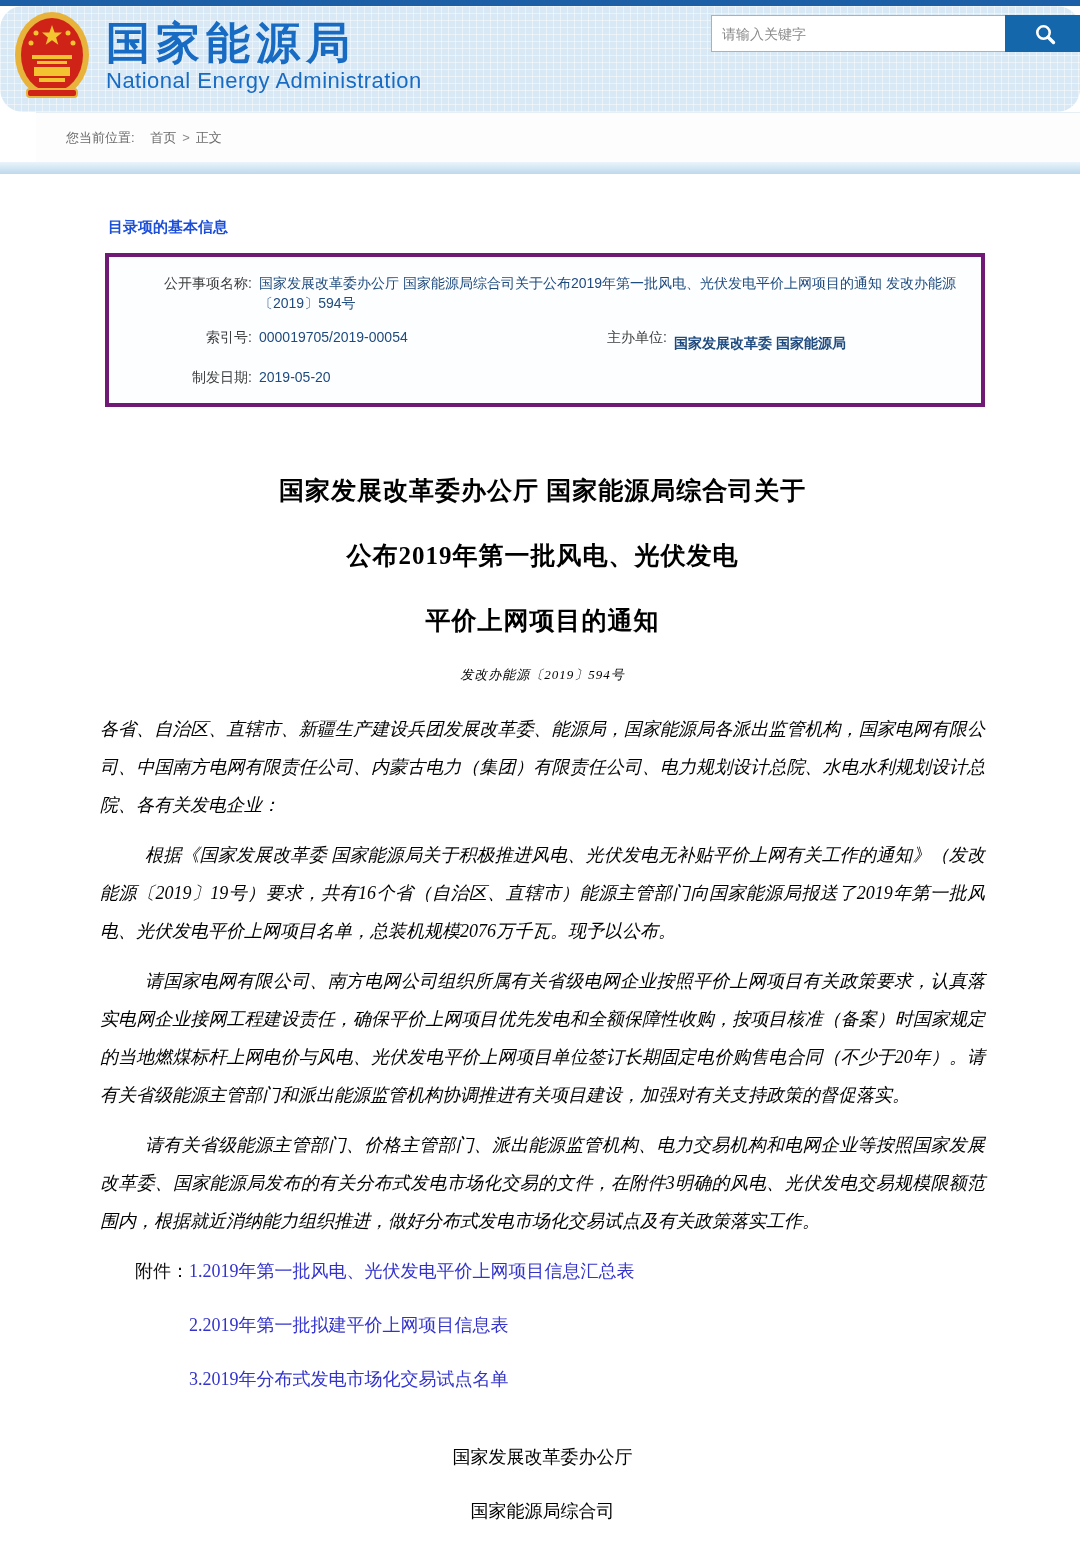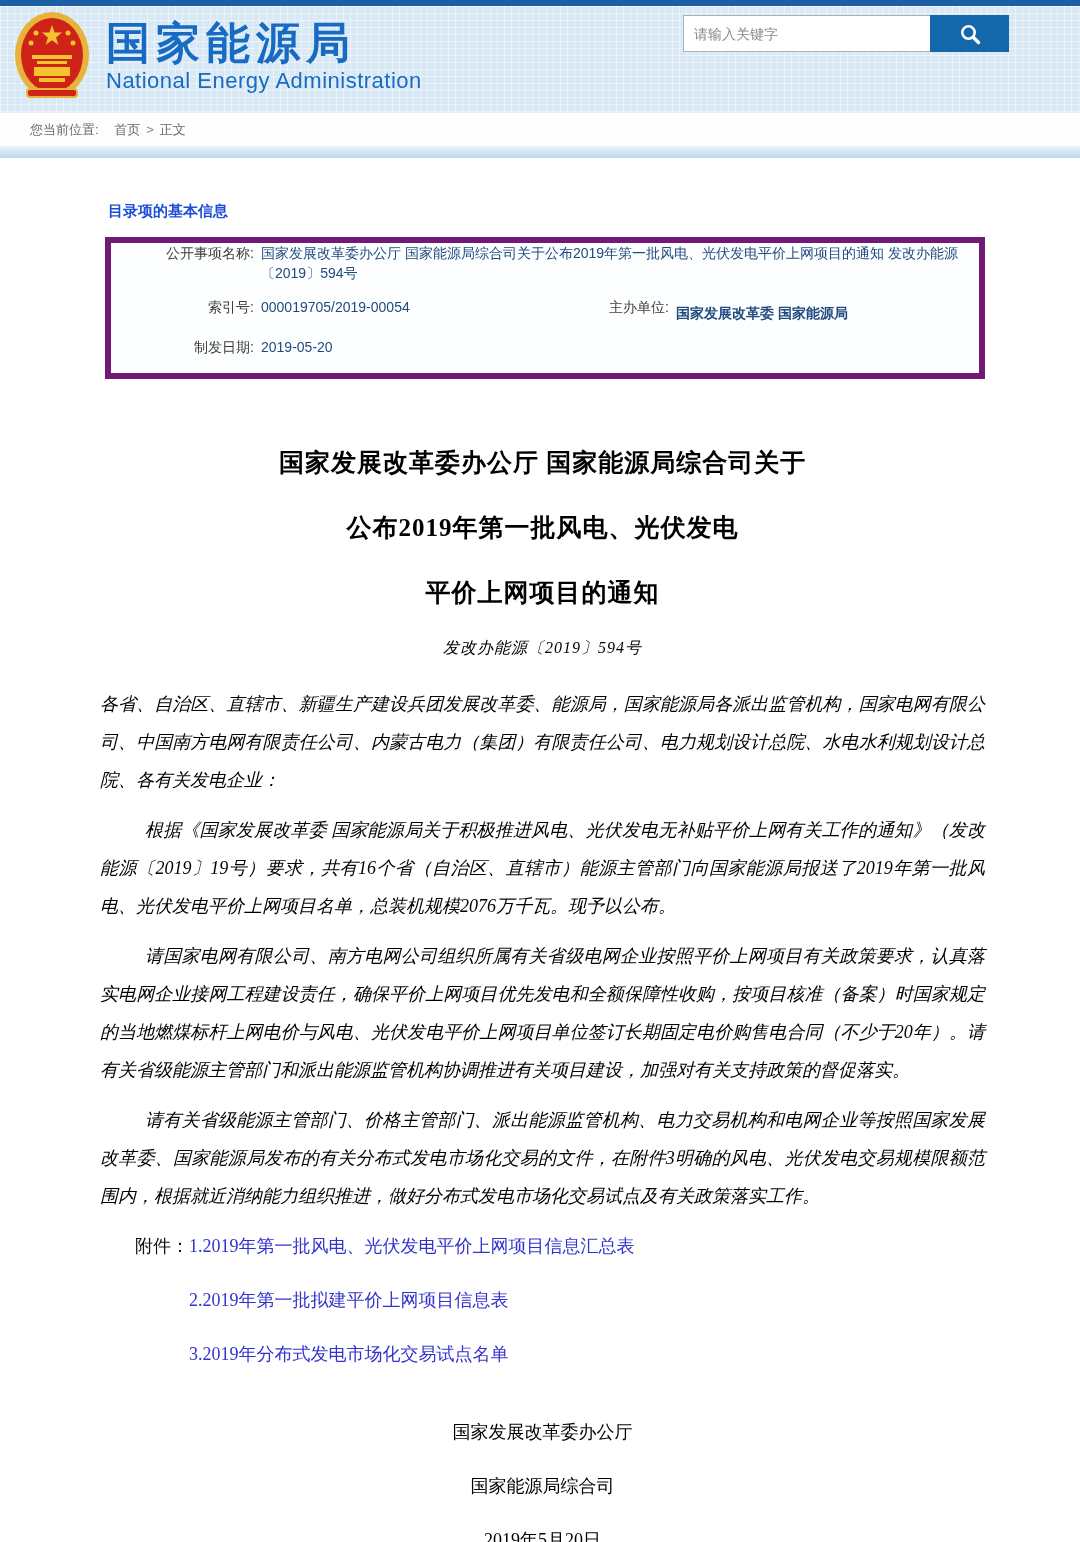--- a/index.html
+++ b/index.html
@@ -22,6 +22,7 @@
     background-image:
       repeating-linear-gradient(0deg,  rgba(255,255,255,.45) 0 1px, transparent 1px 7px),
       repeating-linear-gradient(90deg, rgba(255,255,255,.45) 0 1px, transparent 1px 7px);
+    border-radius: 23px;
   }
   .logo-block { position:absolute; left:12px; top:4px; display:flex; align-items:flex-start; cursor:pointer; }
   .emblem { width:80px; height:96px; }

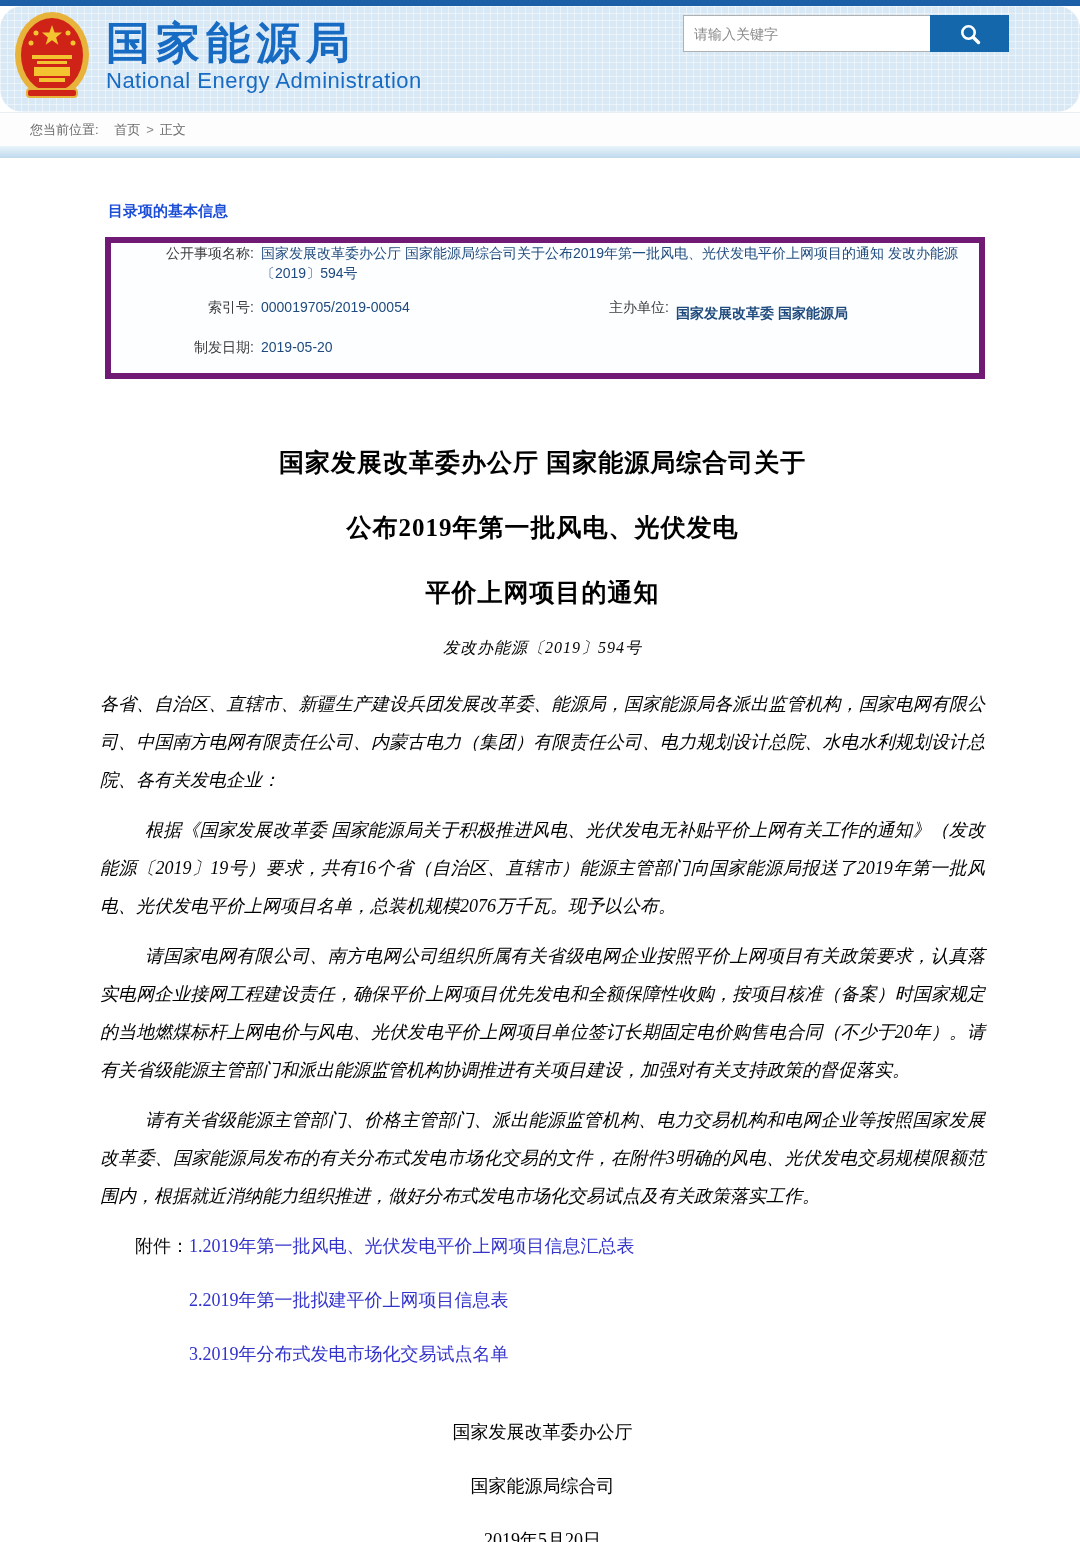--- a/index.html
+++ b/index.html
@@ -37,10 +37,10 @@
   }
   .search-wrap { position:absolute; left:683px; top:9px; display:flex; }
   .search-input {
-    width: 247px; height: 37px;
+    width: 294px; height: 37px;
     border: 1px solid #b0b0b0; border-right: none;
     padding: 0 10px; font-size: 14px; color:#444;
-    background: #fff; outline: none;
+    background: #fff; outline: none; margin-left: 28px;
   }
   .search-input::placeholder { color:#8a8a8a; }
   .search-btn {

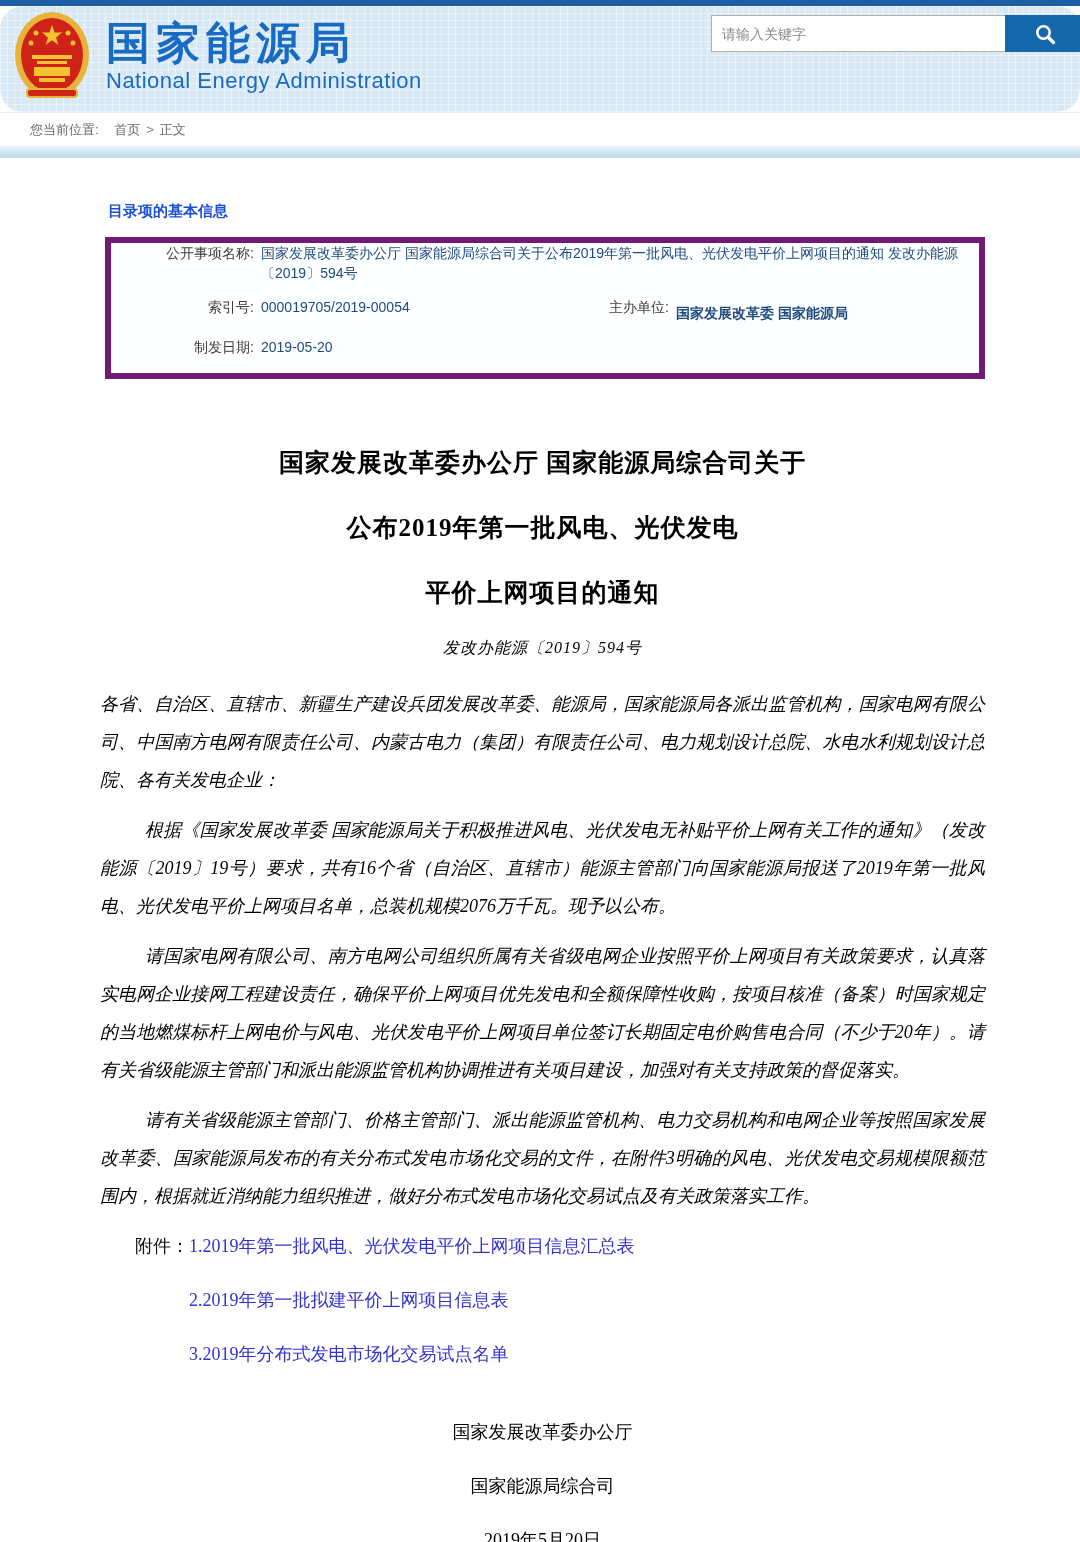--- a/index.html
+++ b/index.html
@@ -56,10 +56,11 @@
 
   
   .crumb-bar {
-    height: 34px; background: #fdfdfd;
+    height: 50px; background: #fdfdfd;
     display:flex; align-items:center;
     padding-left: 30px; font-size: 13px; color: #6b6b6b;
     border-top: 1px solid #e7eef4;
+    margin-left: 36px;
   }
   .crumb-bar a { color:#6b6b6b; text-decoration:none; cursor:pointer; }
   .crumb-sep { margin: 0 6px; color:#8a8a8a; }

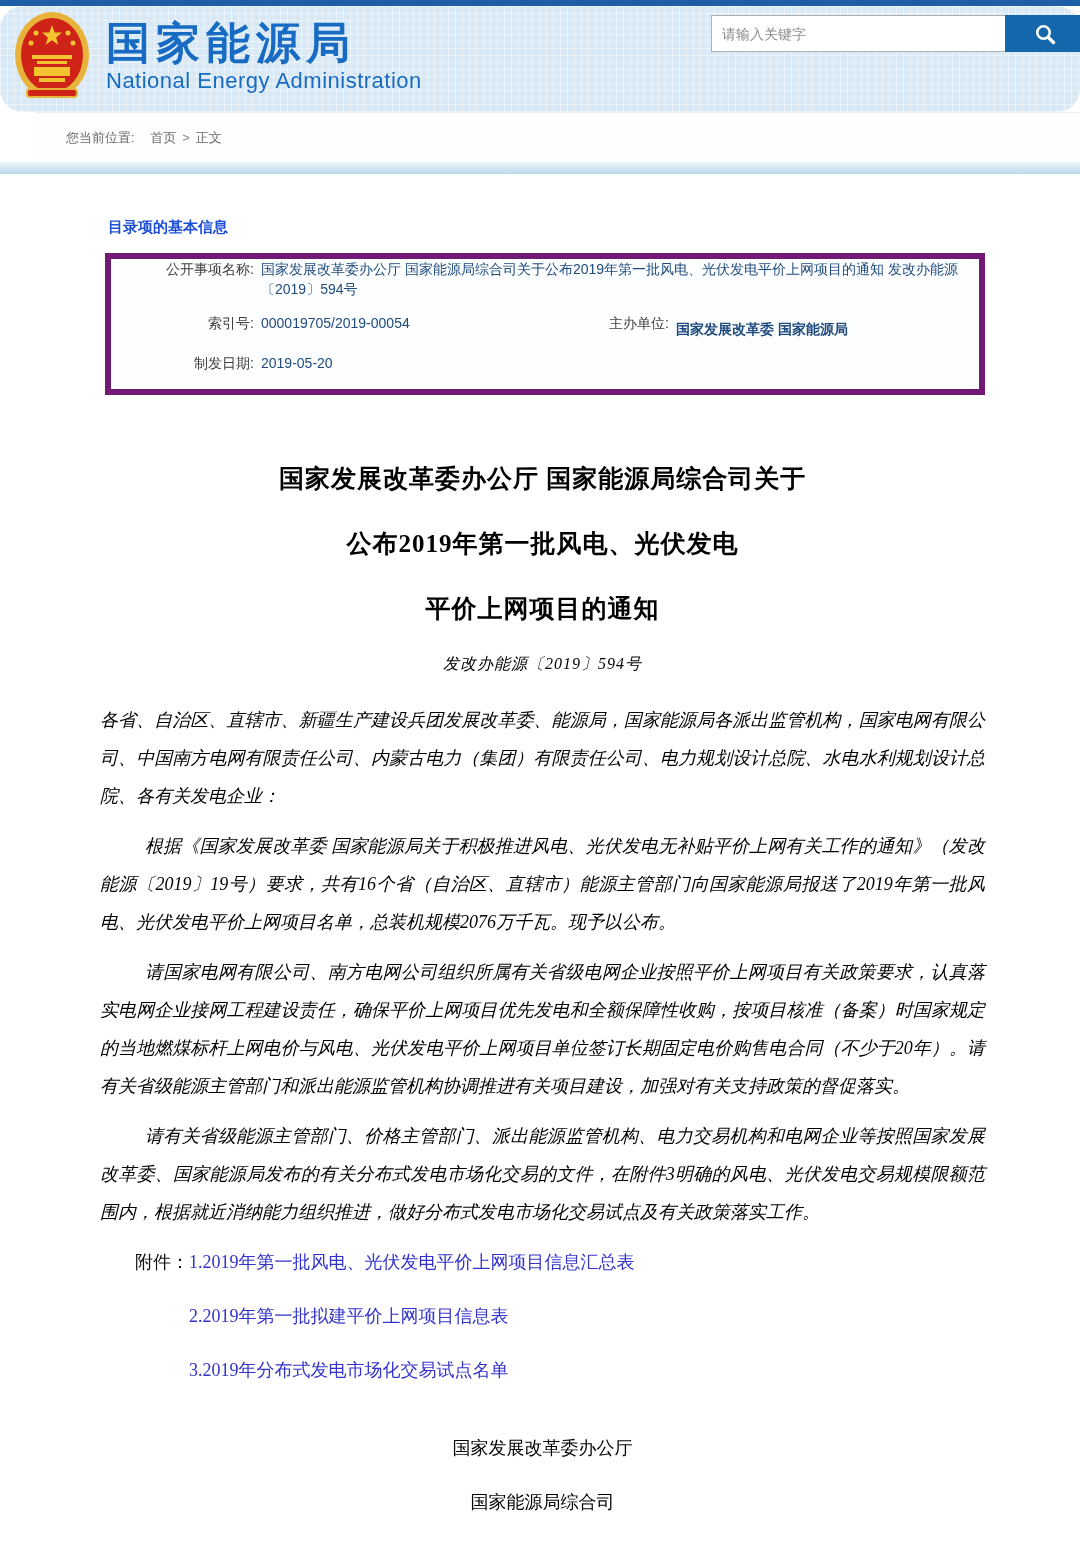--- a/index.html
+++ b/index.html
@@ -75,8 +75,8 @@
   }
   .info-box {
     margin-top: 16px; margin-left: 5px;
-    border: 6px solid #701a75; background: #fcfeff;
-    padding: 0 10px 16px 0;
+    border: 4px solid #701a75; background: #fcfeff;
+    padding: 16px 10px 16px 0;
     font-size: 14px;
   }
   .info-row { display:flex; align-items:flex-start; margin-top: 14px; }

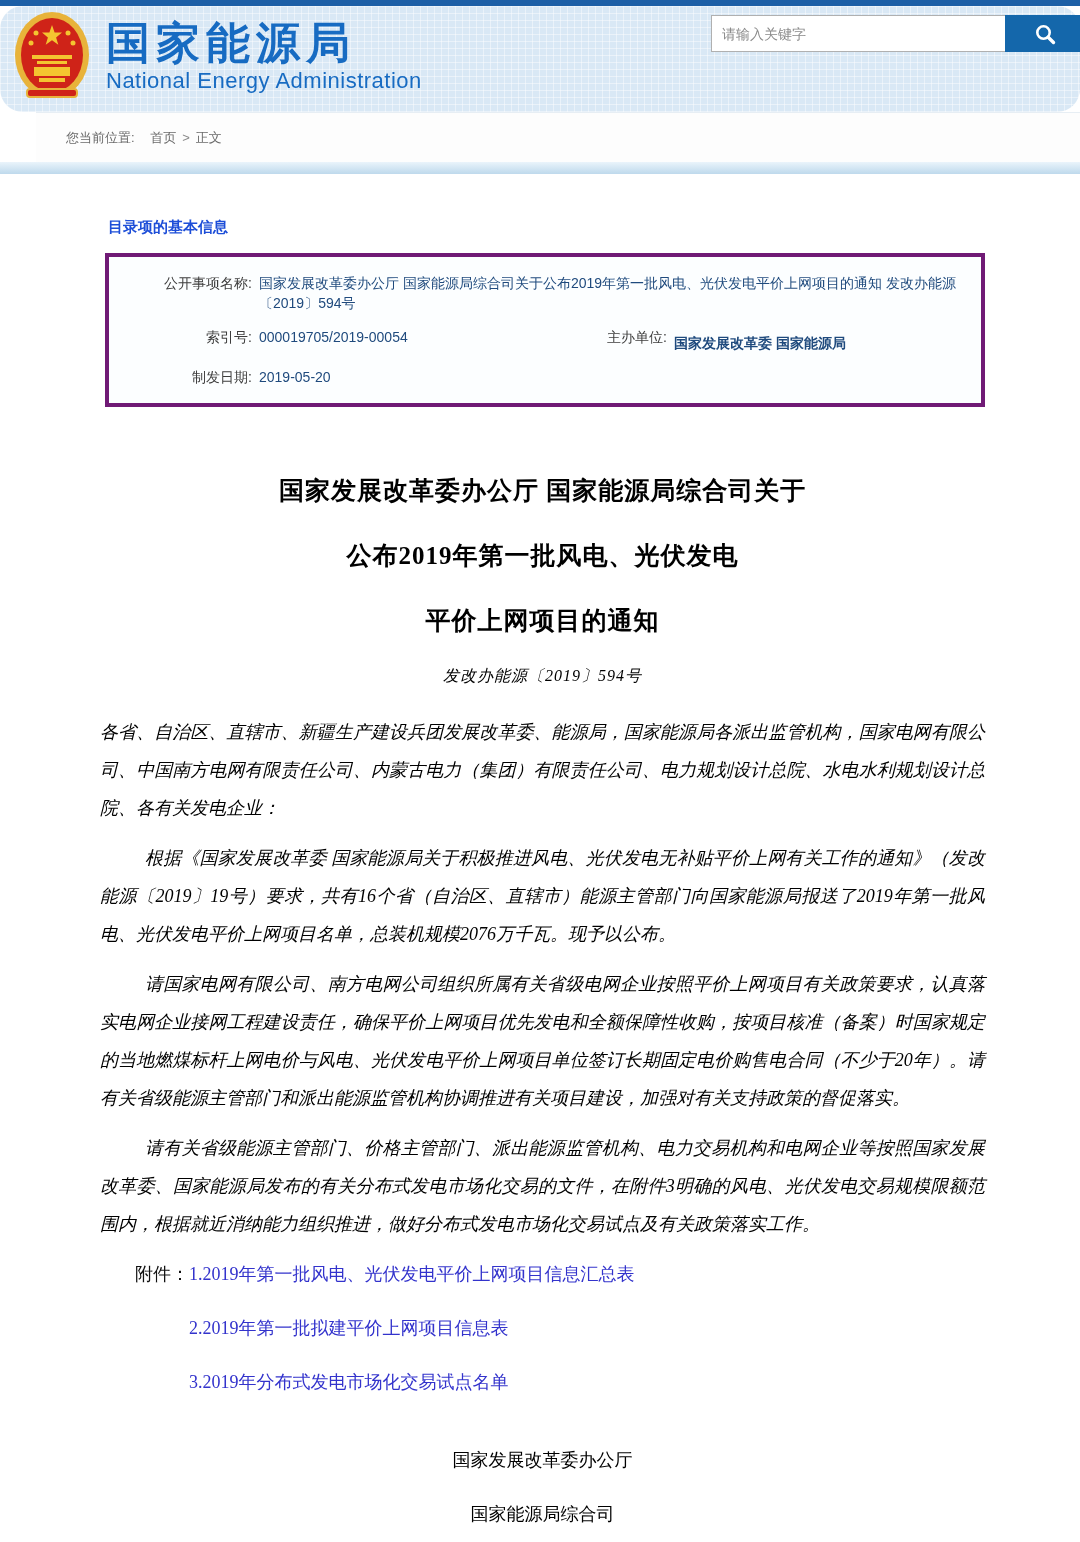--- a/index.html
+++ b/index.html
@@ -93,7 +93,7 @@
   .doc-title-line { font-size: 25px; font-weight: bold; line-height: 32px; margin-bottom: 33px; letter-spacing: 1px; }
   .doc-number {
     text-align:center; font-family: "Liberation Serif","DejaVu Serif",serif;
-    font-style: italic; font-size: 16px; margin-top: -4px; margin-bottom: 26px; letter-spacing: 1px;
+    font-style: italic; font-size: 13px; margin-top: -4px; margin-bottom: 26px; letter-spacing: 1px;
   }
   .doc-body { font-family: "Liberation Serif","DejaVu Serif",serif; font-size: 18px; line-height: 38px; text-align: justify; }
   .para { margin-bottom: 12px; font-style: italic; }

